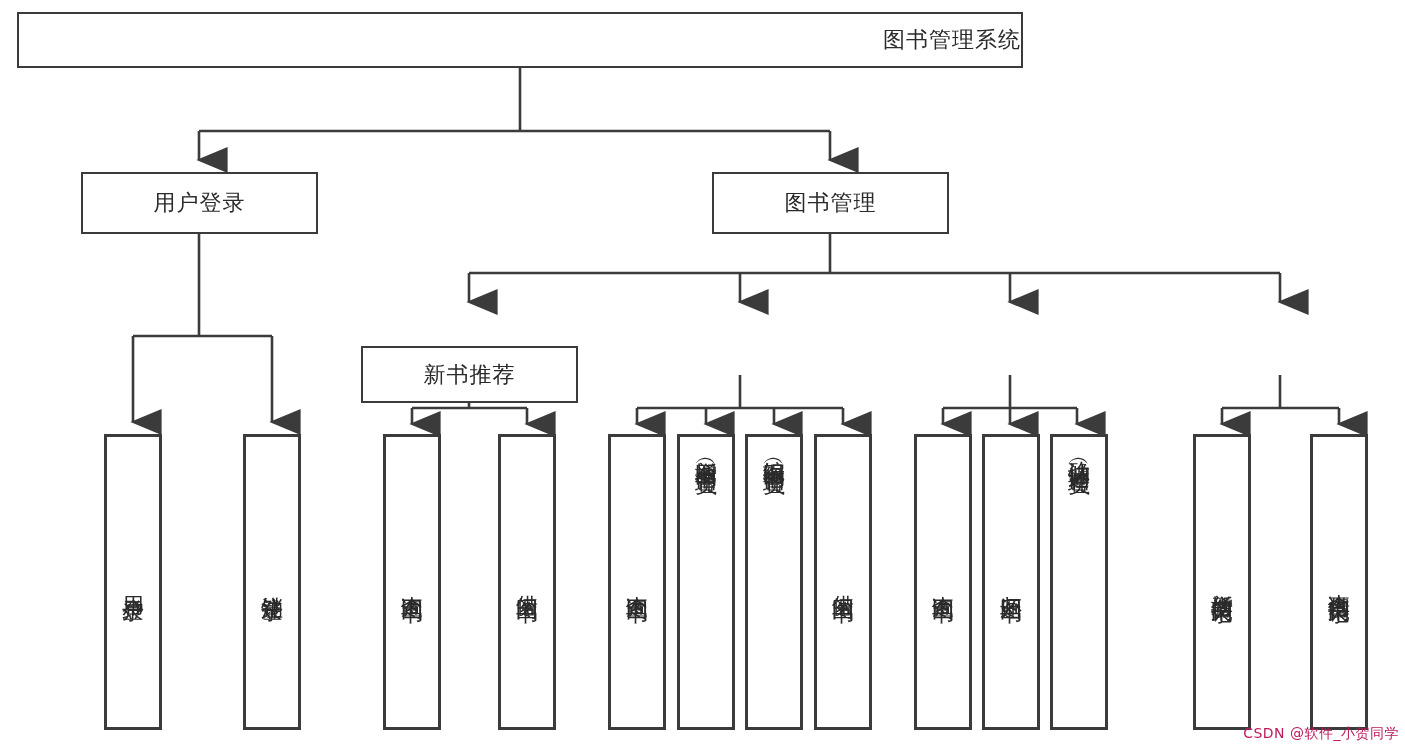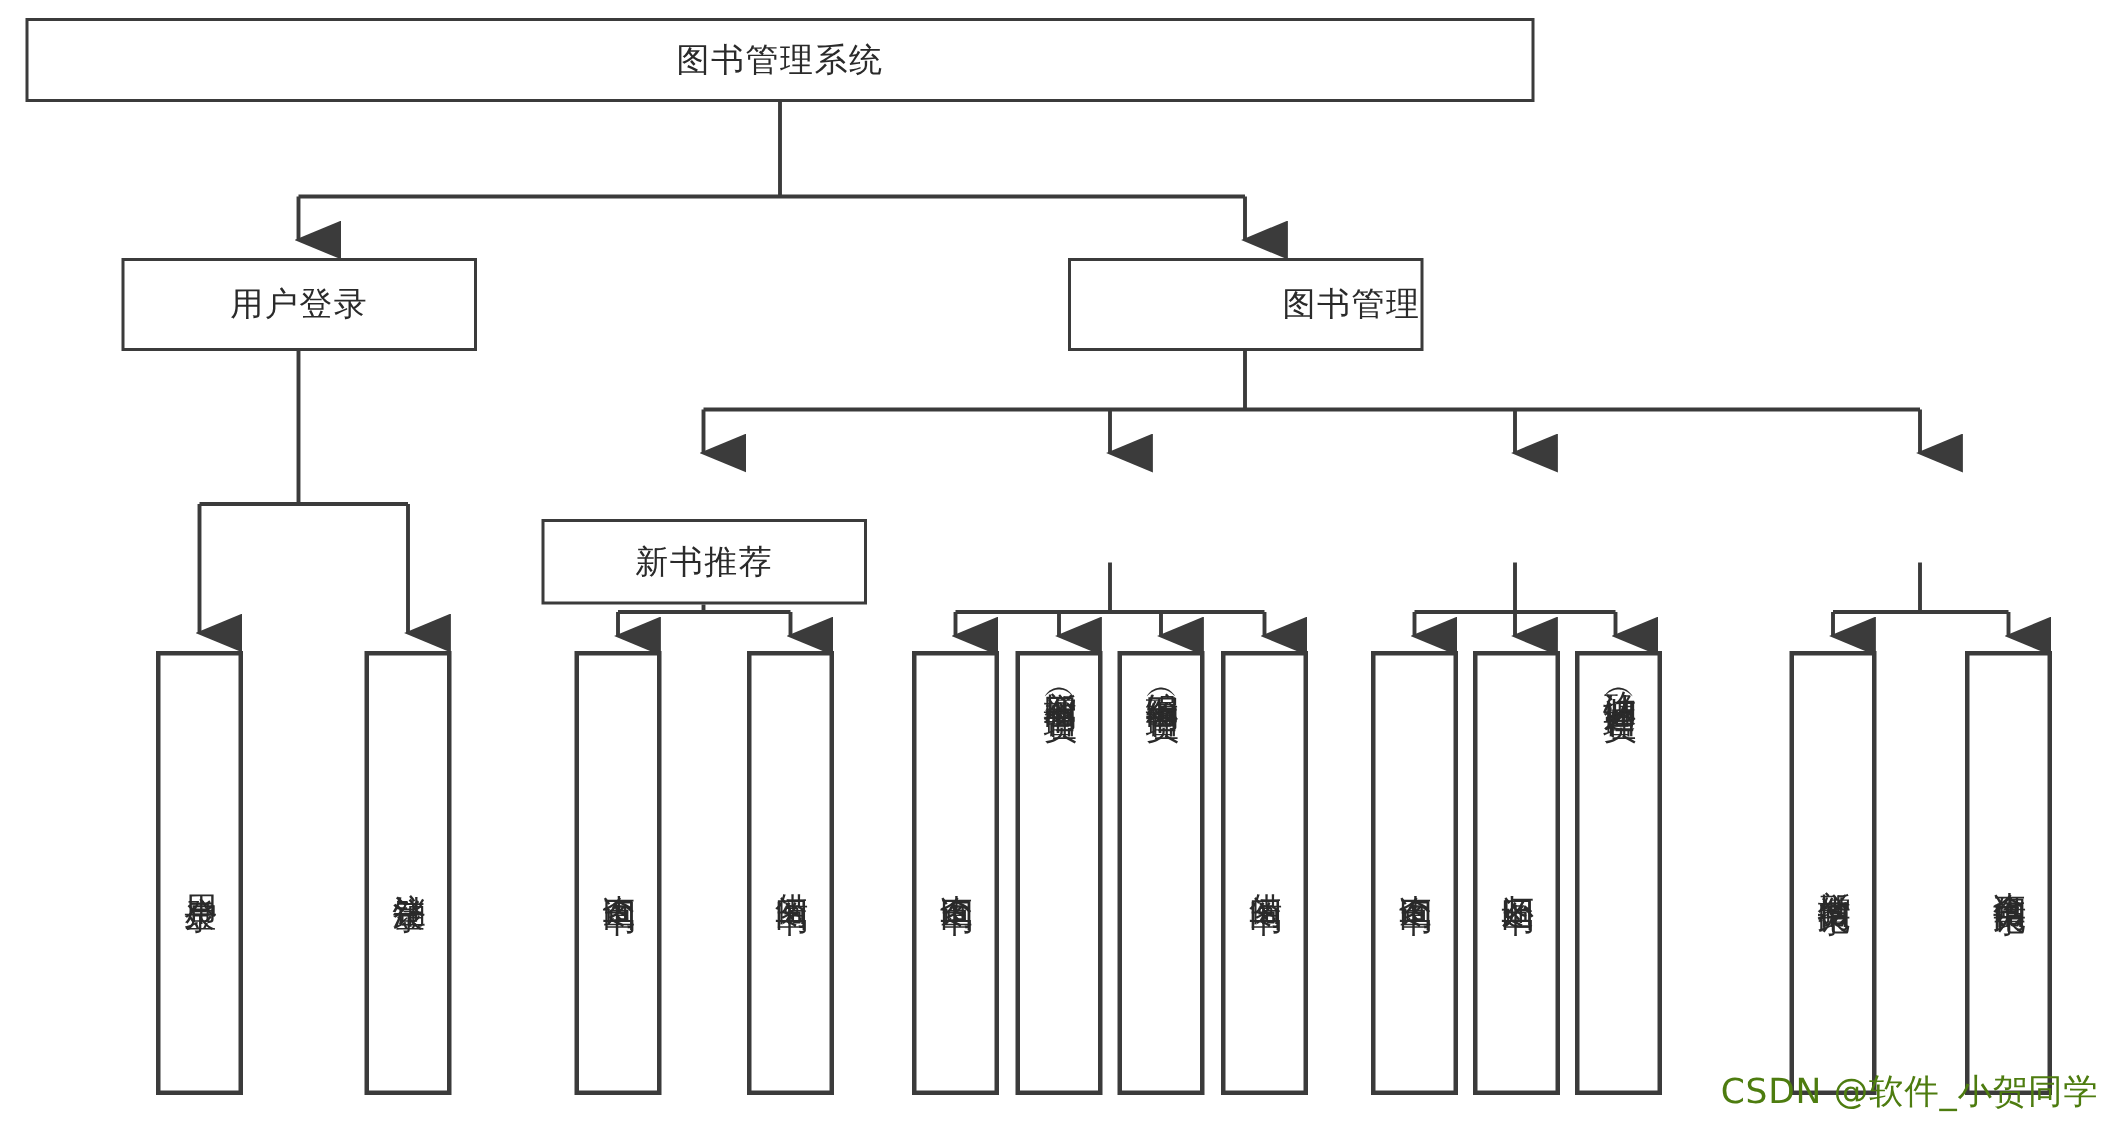--- a/index.html
+++ b/index.html
@@ -116,7 +116,7 @@
     </g>
   </svg>
 
-  <div class="node horiz" style="left:17px;top:12px;width:1006px;height:56px;">
+  <div class="node horiz" style="left:17px;top:12px;width:1006px;height:56px;justify-content:flex-end;">
     <span>图书管理系统</span>
   </div>
 

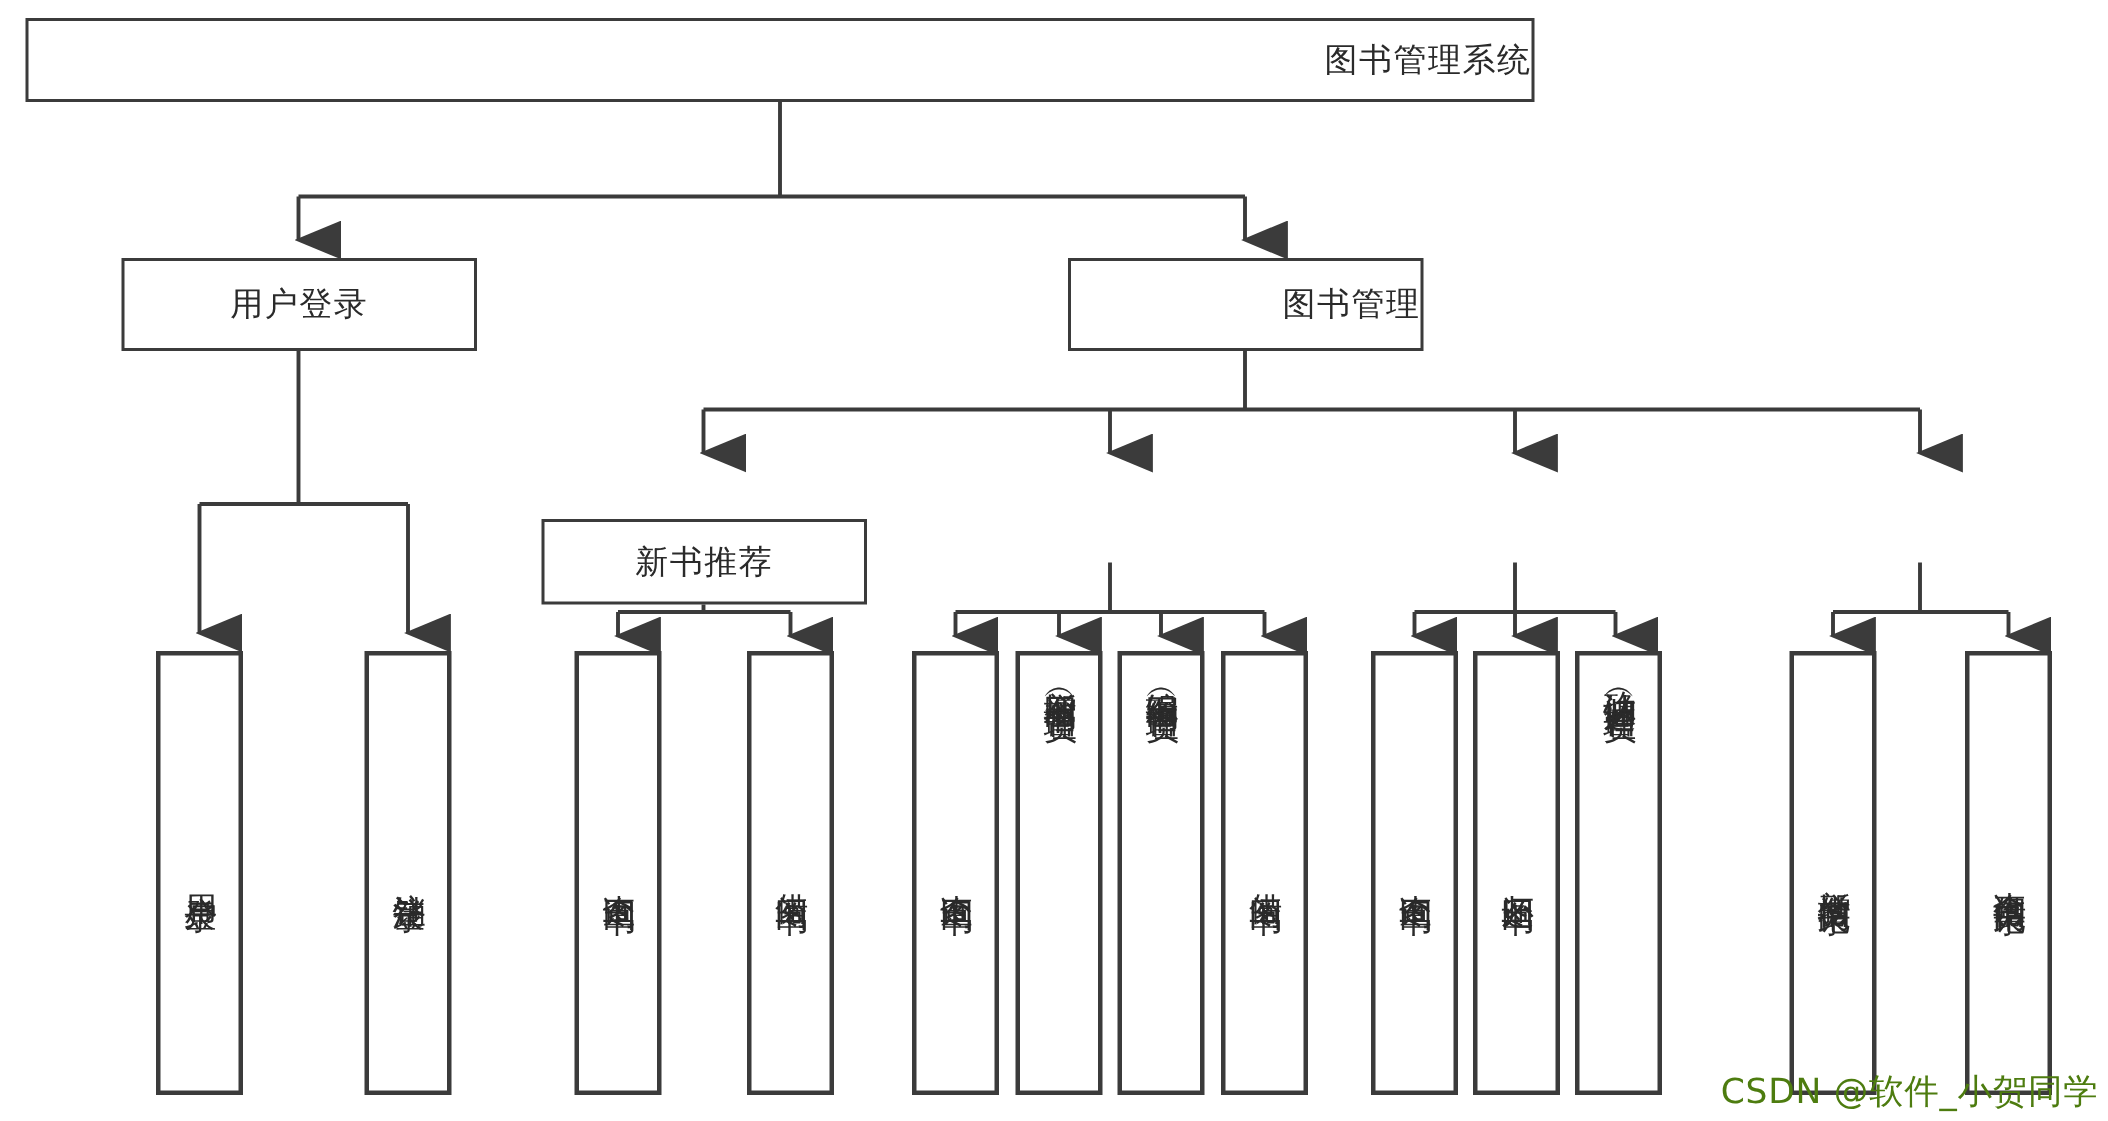--- a/index.html
+++ b/index.html
@@ -123,7 +123,7 @@
   <div class="node horiz" style="left:81px;top:172px;width:237px;height:62px;">
     <span>用户登录</span>
   </div>
-  <div class="node horiz" style="left:712px;top:172px;width:237px;height:62px;justify-content:flex-end;">
+  <div class="node horiz" style="left:712px;top:172px;width:237px;height:62px;">
     <span>图书管理</span>
   </div>
 

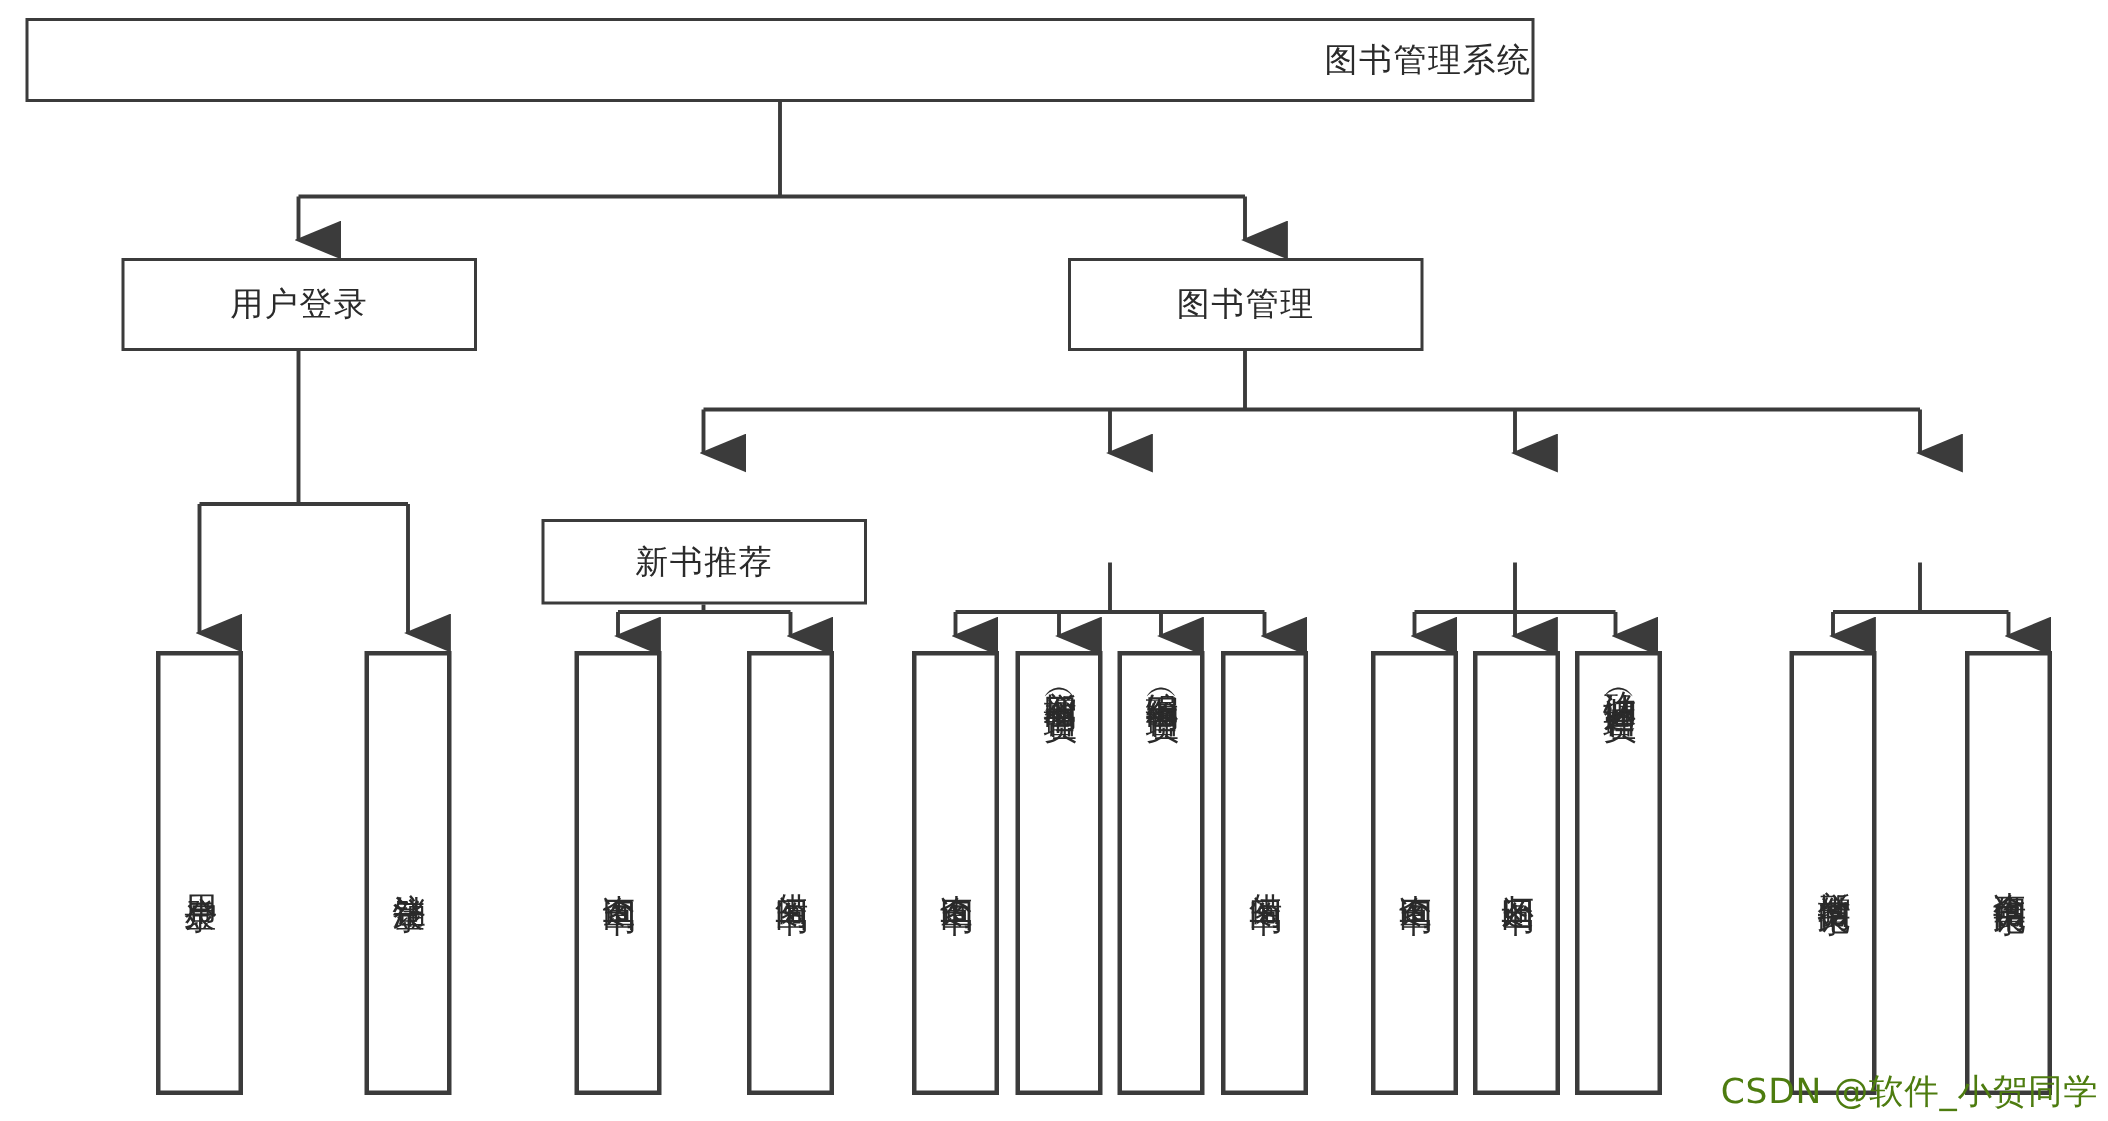--- a/index.html
+++ b/index.html
@@ -54,8 +54,8 @@
     position:absolute;
     right:6px;
     bottom:4px;
-    font-size:23px;
-    color:#4d7c0f;
+    font-size:14px;
+    color:#be185d;
     z-index:5;
     letter-spacing:0.5px;
     white-space:nowrap;

